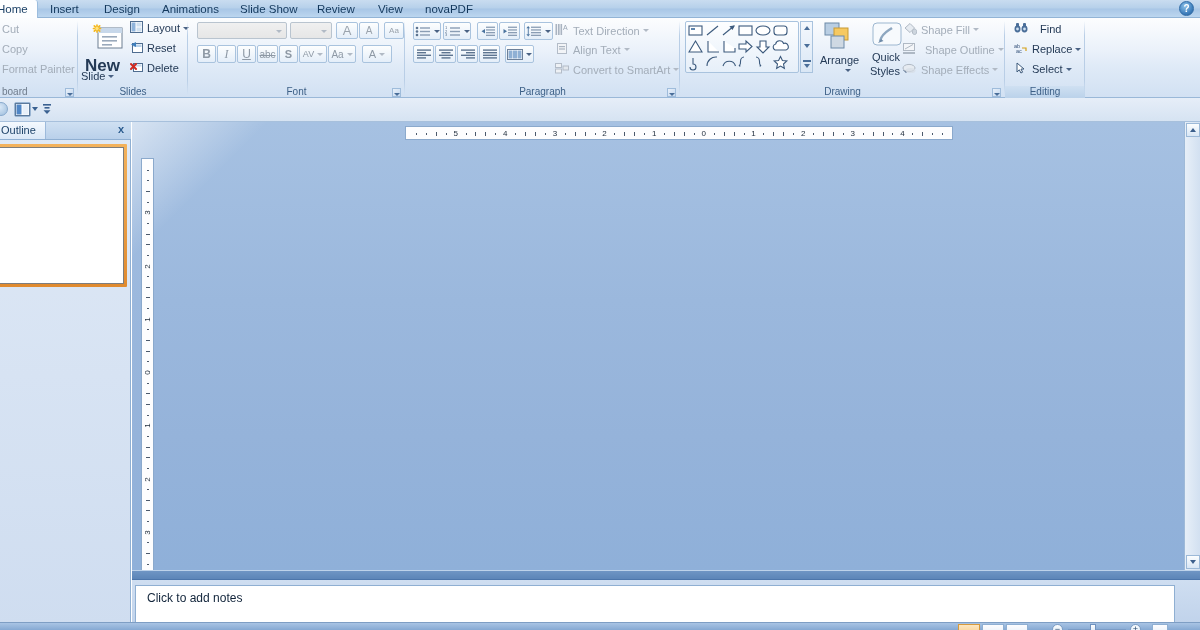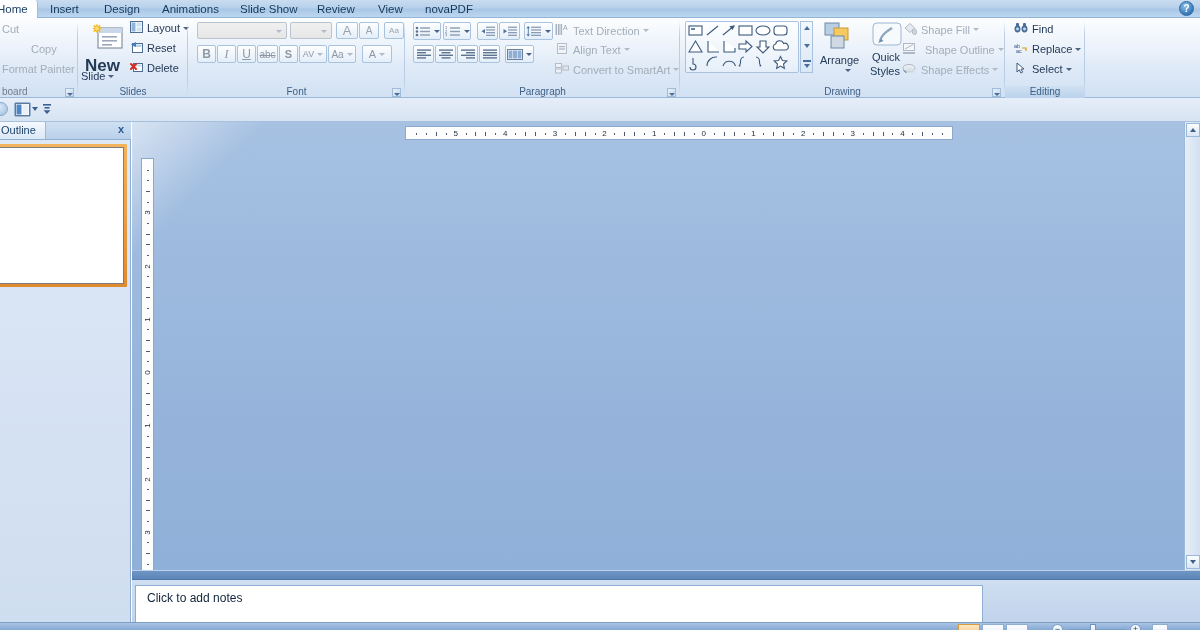--- a/index.html
+++ b/index.html
@@ -662,7 +662,7 @@
                 </g>
               </svg>
           </span>
-          <span style="margin-left:4px;">Find</span>
+          <span style="margin-left:12px;">Find</span>
         </div>
         <div class="btn" style="left:9px;top:24px;">
           <span class="ico">

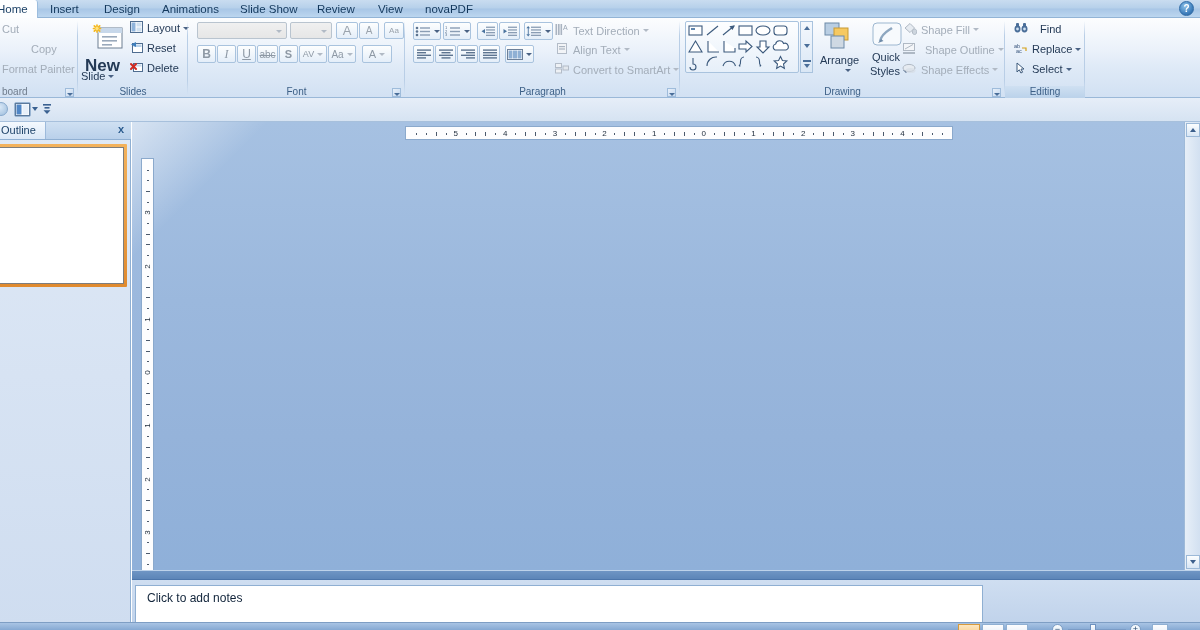--- a/index.html
+++ b/index.html
@@ -240,7 +240,7 @@
         <div class="btn dis" style="left:42px;top:5px;">
           <span>Cut</span>
         </div>
-        <div class="btn dis" style="left:42px;top:25px;margin-left:29px;">
+        <div class="btn dis" style="left:42px;top:25px;">
           <span>Copy</span>
         </div>
         <div class="btn dis" style="left:42px;top:45px;">

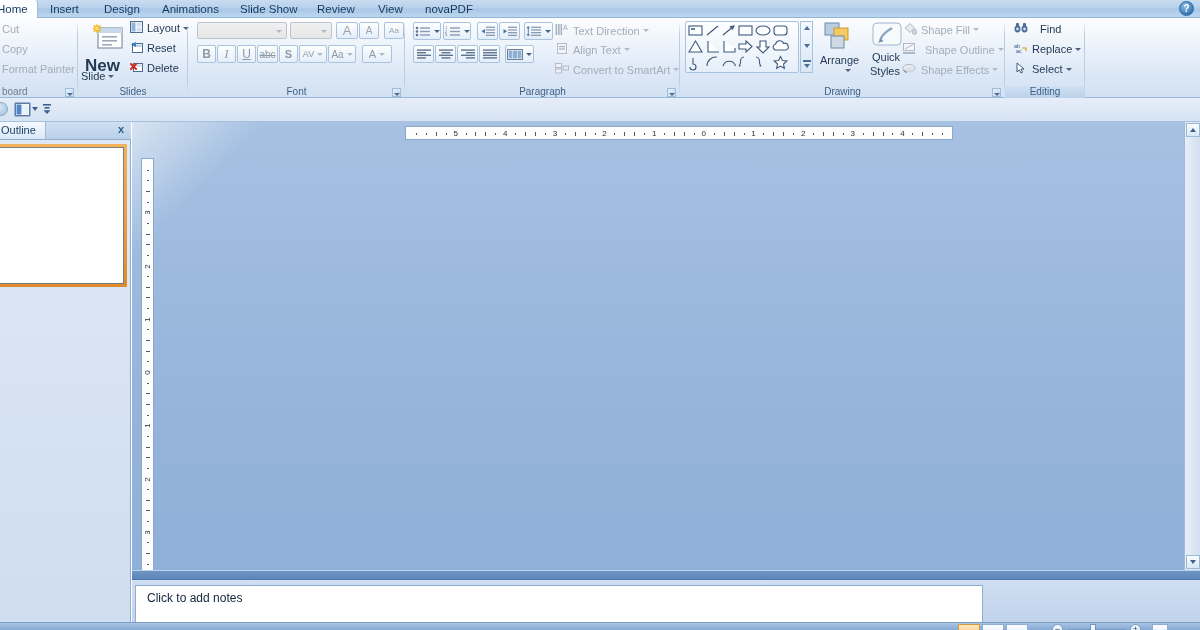--- a/index.html
+++ b/index.html
@@ -190,7 +190,7 @@
     padding: 5px 3px 0 3px;
   }
   .notesbox {
-    position: absolute; left: 3px; top: 5px; width: 848px; height: 42px;
+    position: absolute; left: 3px; top: 5px; width: 1040px; height: 42px;
     background: #fff; border: 1px solid #8fafd2;
     font-size: 12px; color: #11243a; padding: 5px 0 0 11px;
   }

